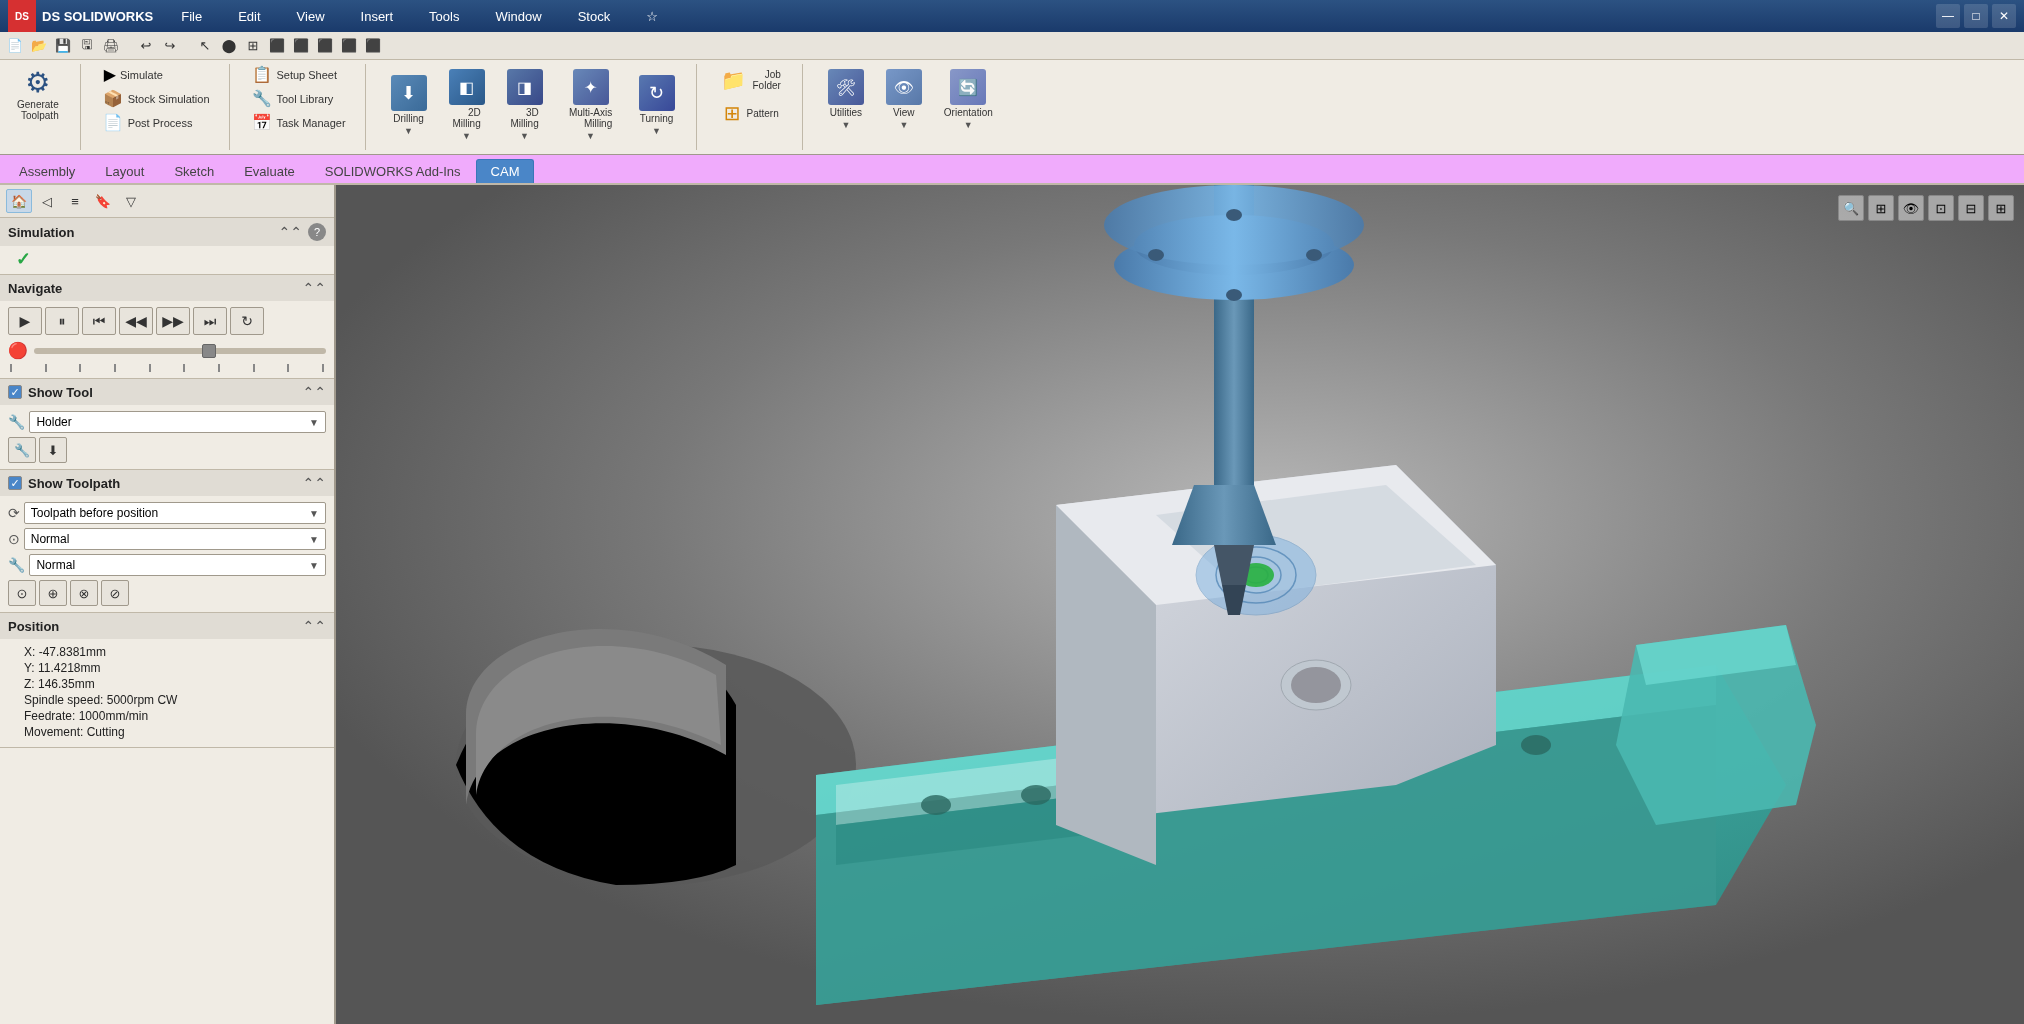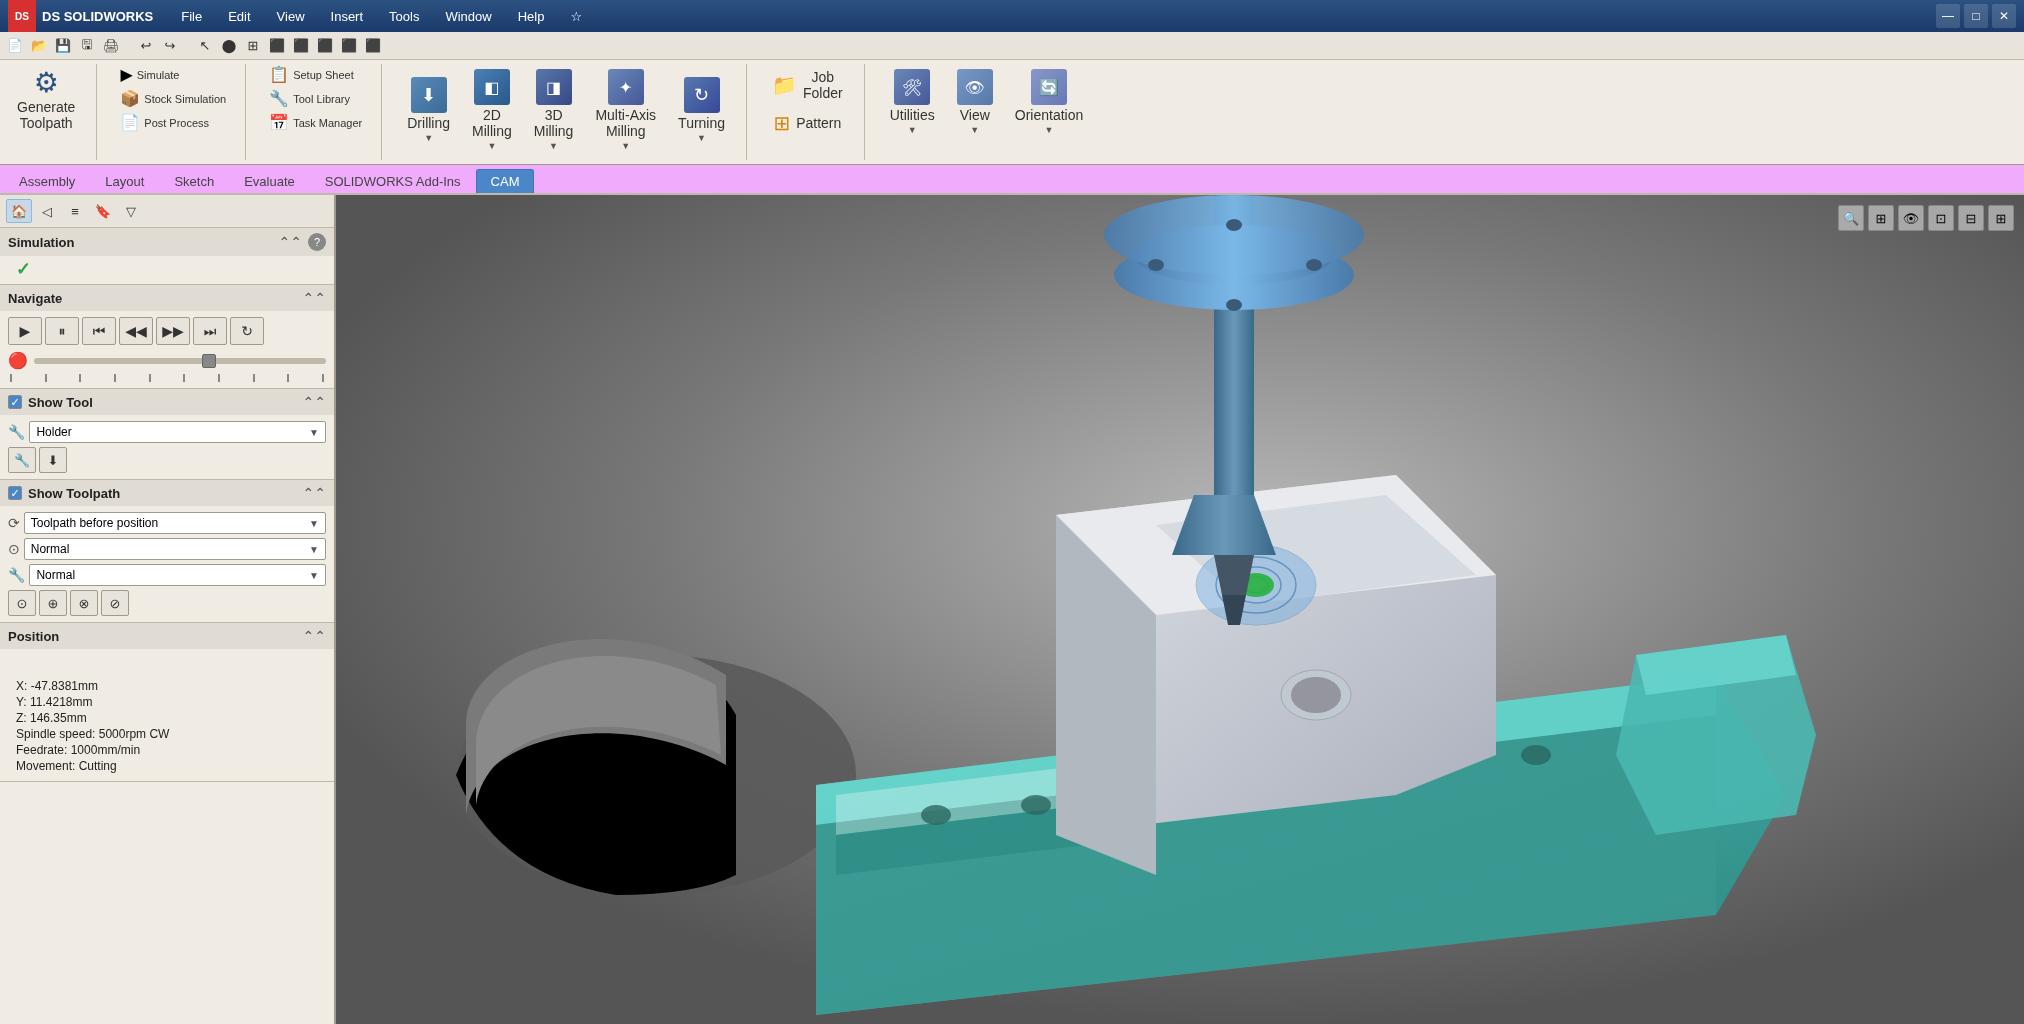--- a/index.html
+++ b/index.html
@@ -10,7 +10,7 @@
     .sw-logo { display: flex; align-items: center; gap: 6px; }
     .sw-logo-box { width: 28px; height: 40px; background: #d63031; border-radius: 3px; display: flex; align-items: center; justify-content: center; color: white; font-weight: bold; font-size: 10px; }
     .sw-logo-text { color: white; font-weight: bold; font-size: 13px; }
-    .title-bar-menus { display: flex; gap: 10px; margin-left: 20px; justify-content: flex-end; }
+    .title-bar-menus { display: flex; gap: 20px; margin-left: 20px; justify-content: flex-end; }
     .title-bar-menu-item { color: white; padding: 2px 8px; font-size: 13px; cursor: pointer; border-radius: 2px; }
     .title-bar-right { margin-left: auto; display: flex; gap: 4px; }
     .title-bar-btn { width: 24px; height: 24px; background: rgba(255,255,255,0.15); border: none; color: white; cursor: pointer; border-radius: 2px; display: flex; align-items: center; justify-content: center; font-size: 12px; }

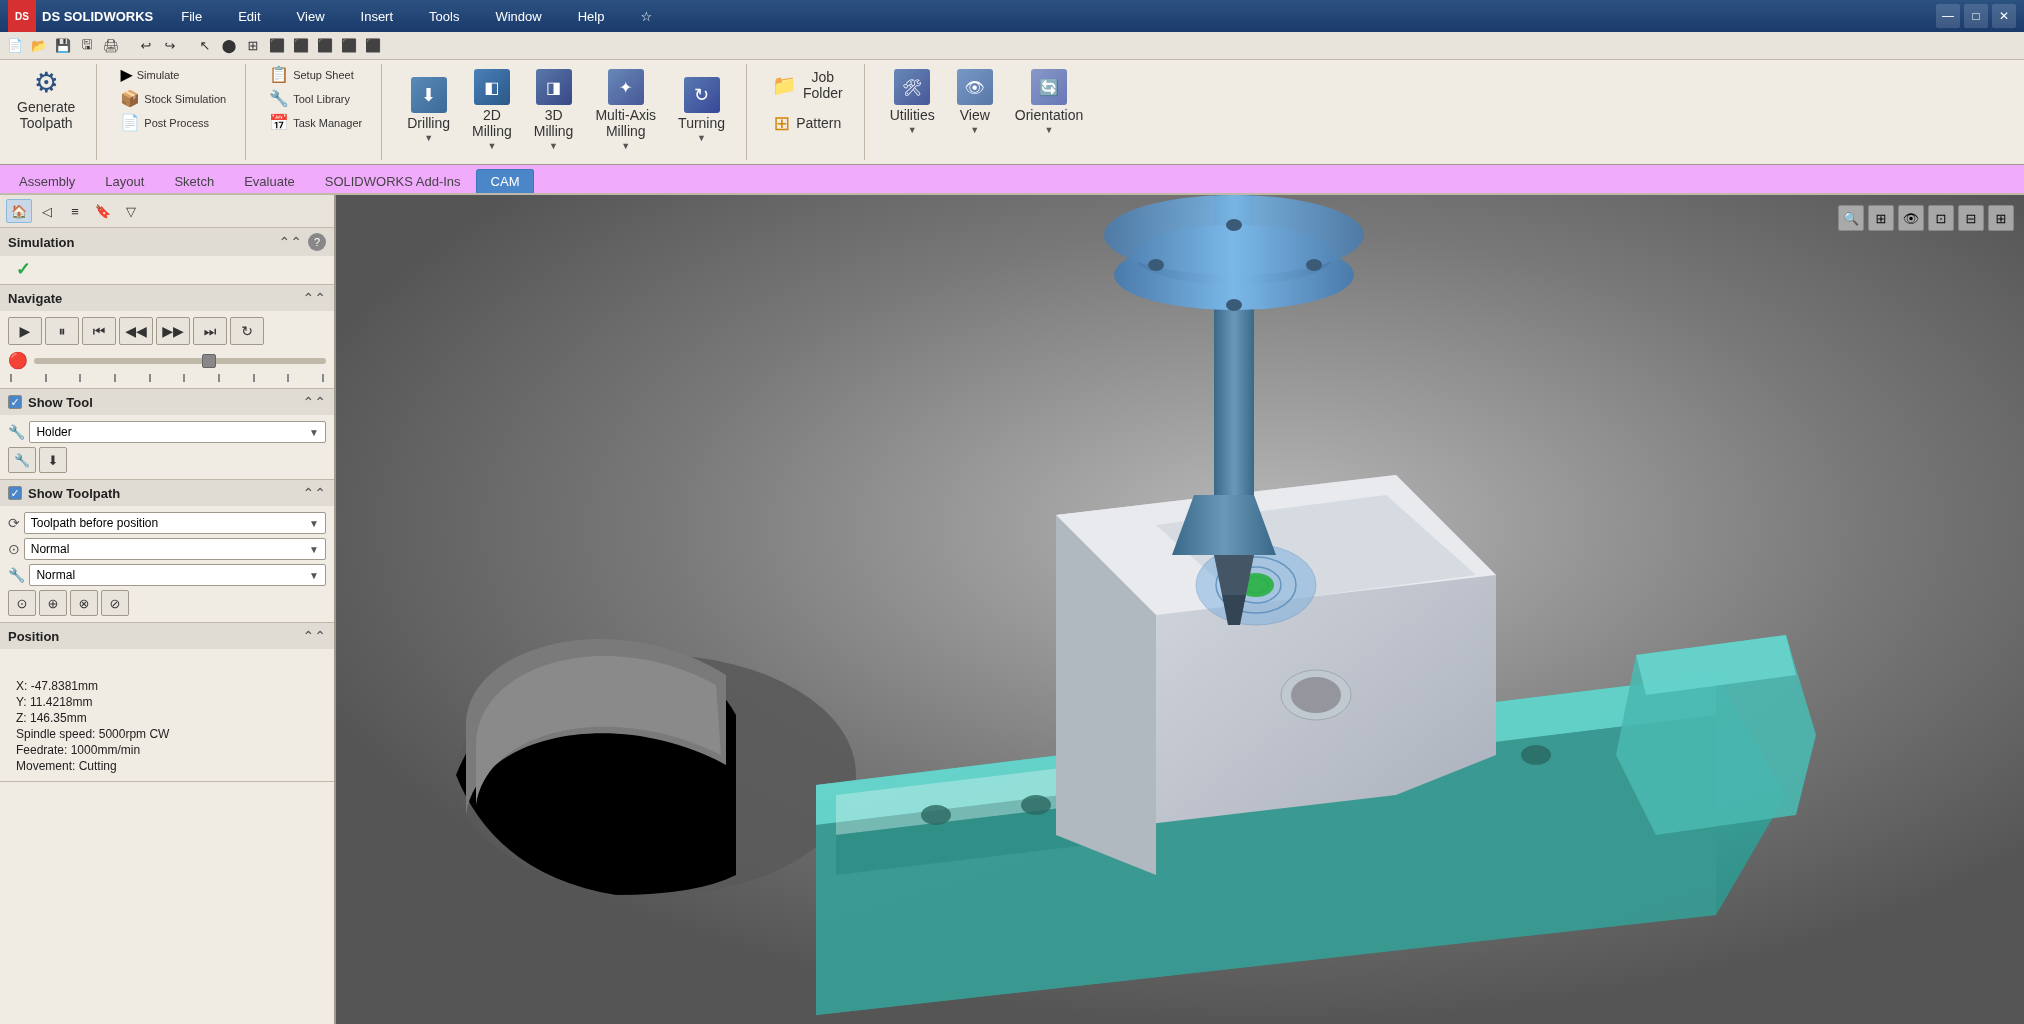--- a/index.html
+++ b/index.html
@@ -124,7 +124,7 @@
     <div class="title-bar-menu-item">Insert</div>
     <div class="title-bar-menu-item">Tools</div>
     <div class="title-bar-menu-item">Window</div>
-    <div class="title-bar-menu-item">Help</div>
+    <div class="title-bar-menu-item">Stock</div>
     <div class="title-bar-menu-item">☆</div>
   </div>
   <div class="title-bar-right">

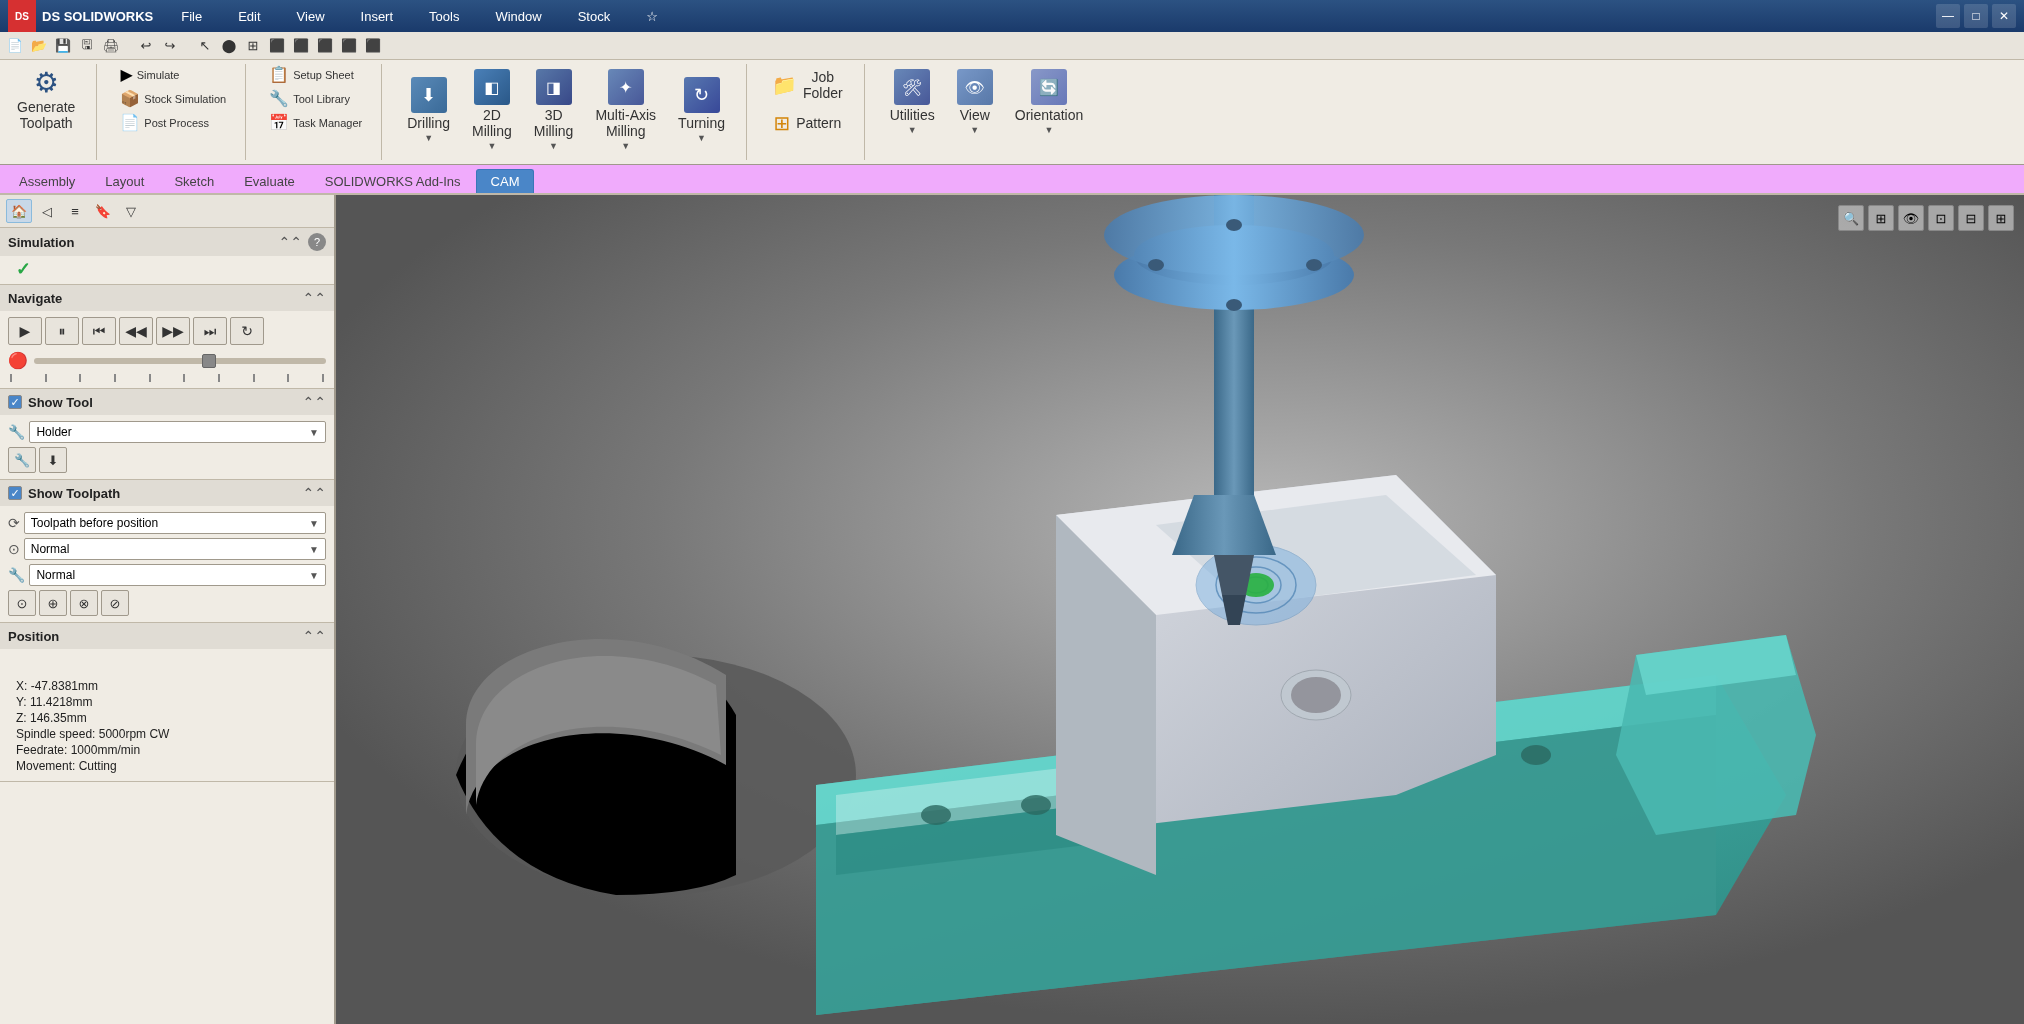--- a/index.html
+++ b/index.html
@@ -25,7 +25,7 @@
     .ribbon-group-label { font-size: 10px; color: #666; margin-top: auto; padding-top: 2px; }
     .ribbon-row { display: flex; gap: 4px; align-items: center; }
     .ribbon-big-btn { display: flex; flex-direction: column; align-items: center; justify-content: center; padding: 4px 8px; cursor: pointer; border-radius: 3px; border: 1px solid transparent; gap: 2px; min-width: 48px; }
-    .ribbon-big-btn .label { font-size: 14px; color: #333; text-align: center; }
+    .ribbon-big-btn .label { font-size: 10px; color: #333; text-align: right; }
     .ribbon-small-btn { display: flex; align-items: center; gap: 4px; padding: 2px 6px; cursor: pointer; border-radius: 2px; border: 1px solid transparent; white-space: nowrap; }
     .ribbon-small-btn .label { font-size: 11px; color: #333; }
     .ribbon-col { display: flex; flex-direction: column; gap: 2px; }

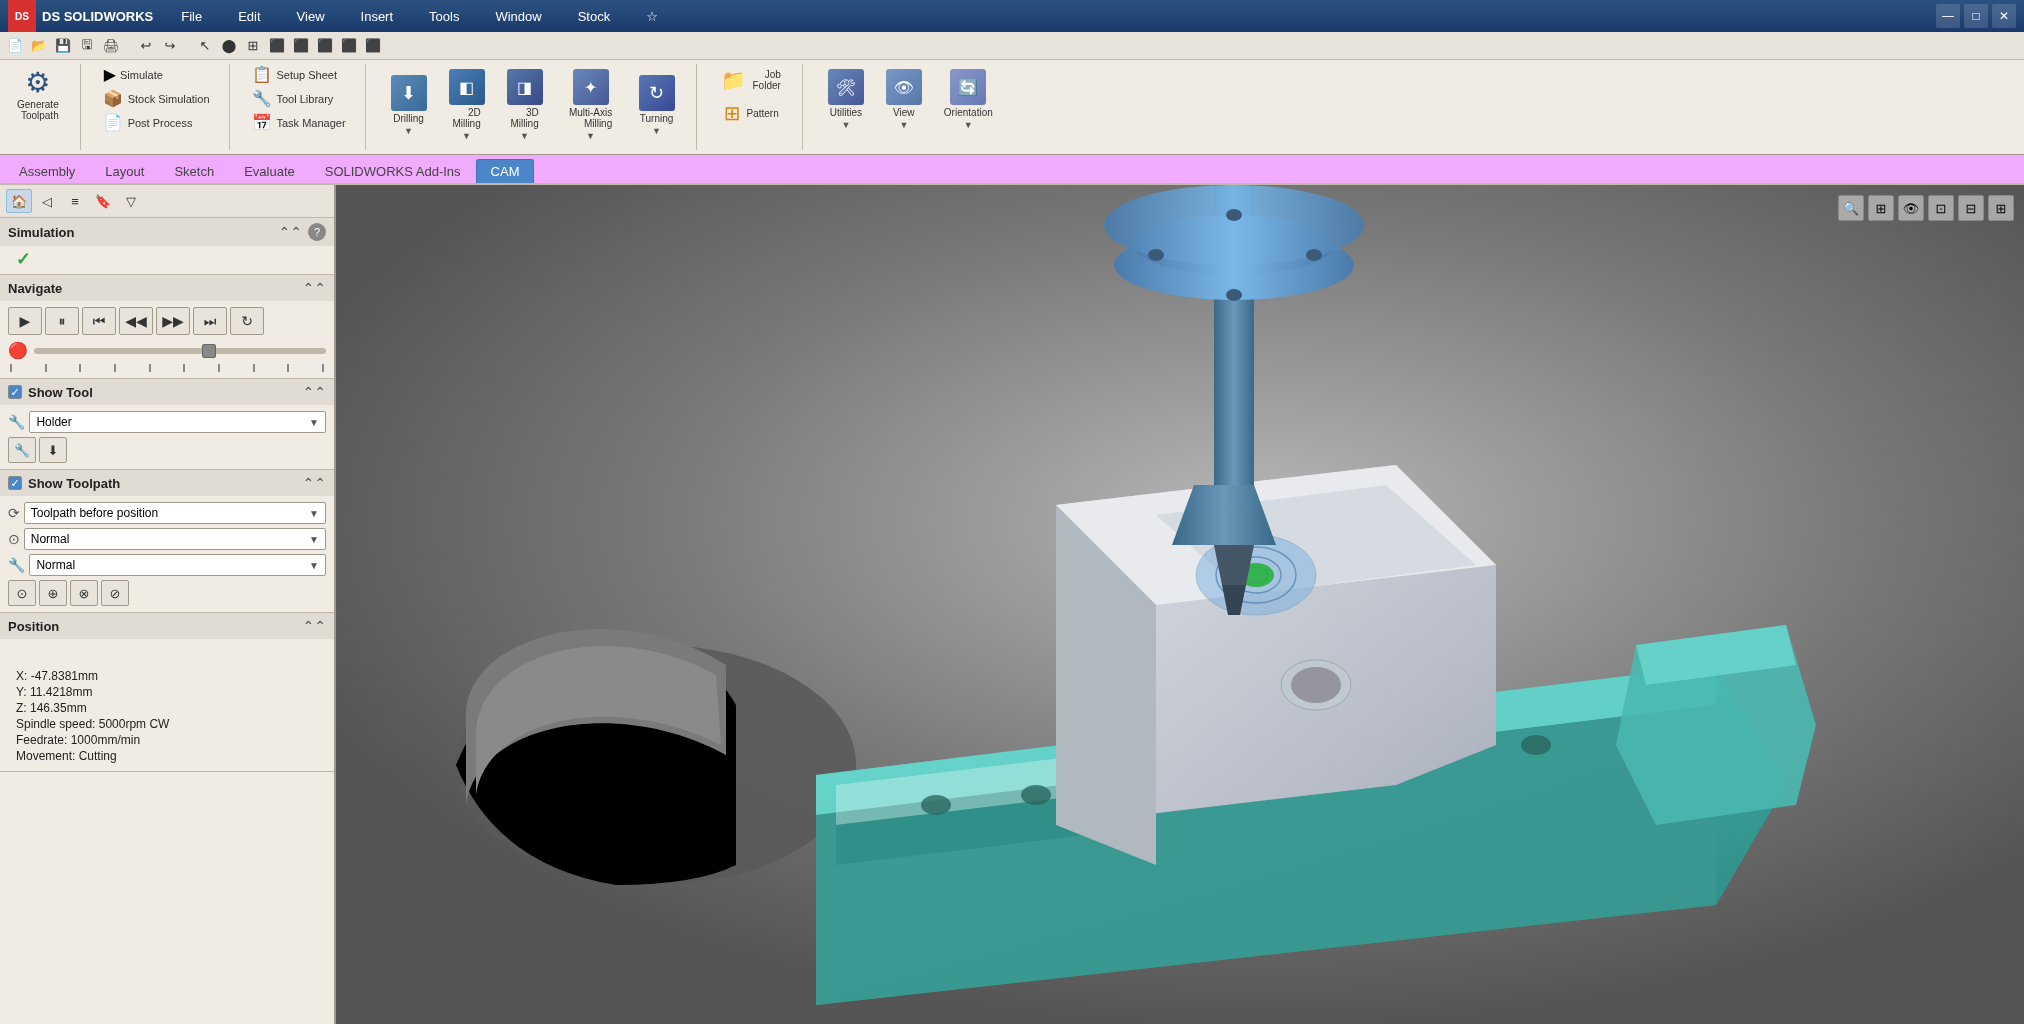--- a/index.html
+++ b/index.html
@@ -85,7 +85,7 @@
     .toolpath-action-btn { width: 28px; height: 26px; background: #e8e4dc; border: 1px solid #a0998c; border-radius: 2px; cursor: pointer; display: flex; align-items: center; justify-content: center; font-size: 13px; color: #333; }
 
     
-    .position-content { padding: 6px 16px; margin-top: 24px; }
+    .position-content { padding: 6px 24px; }
     .position-line { font-size: 12px; color: #222; margin-bottom: 2px; }
 
     

